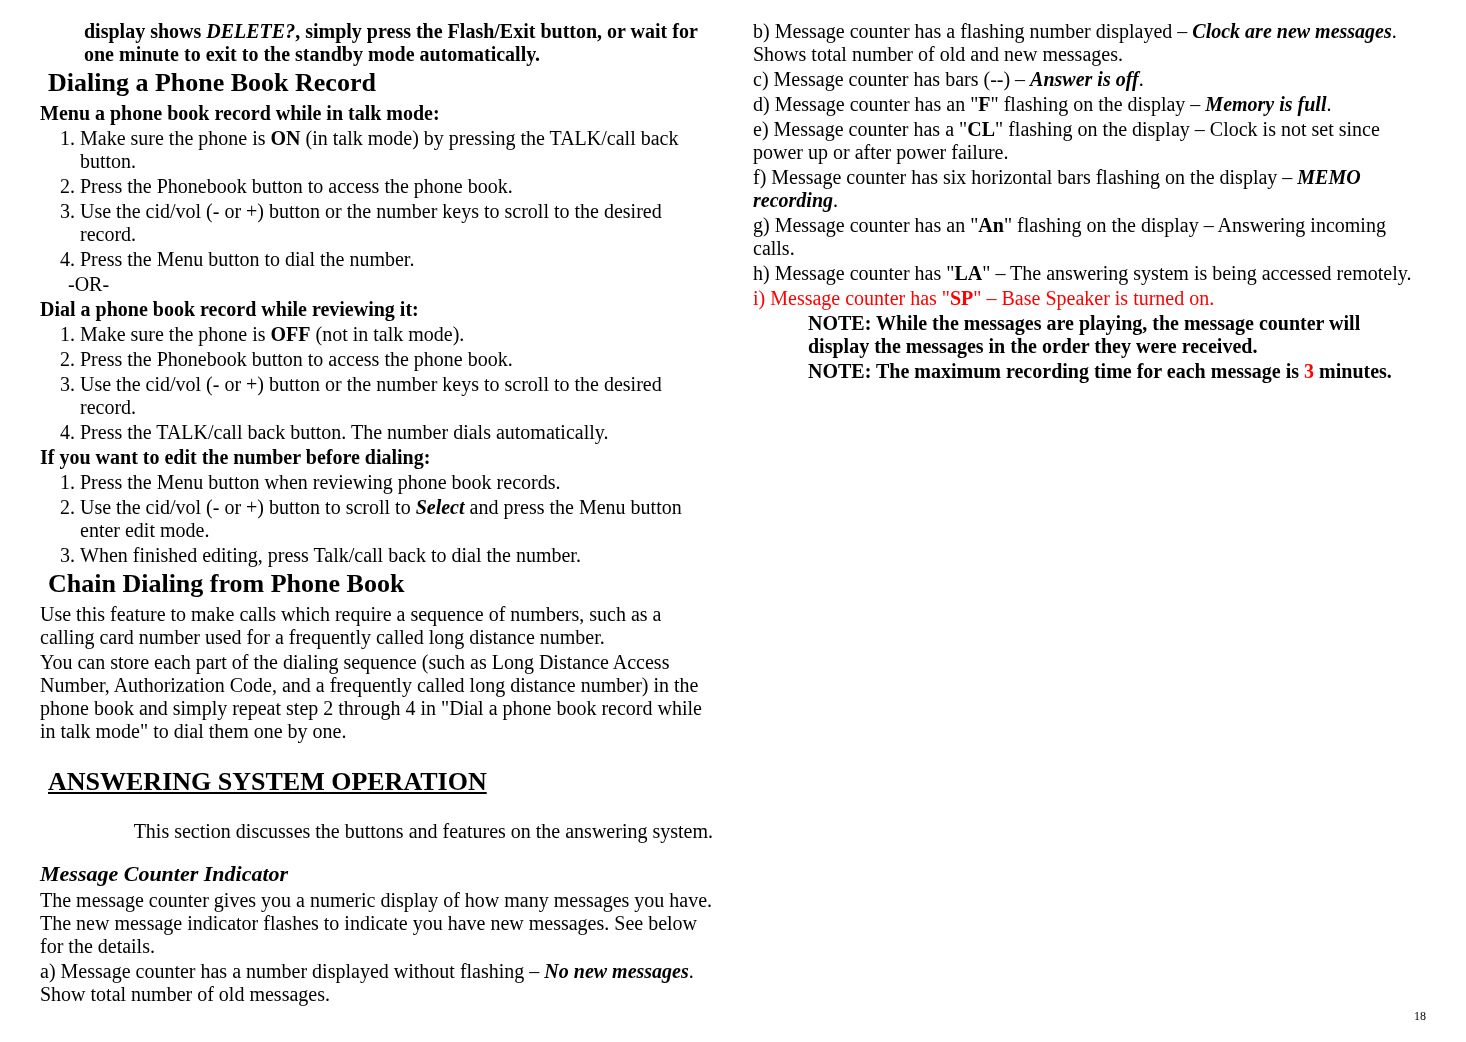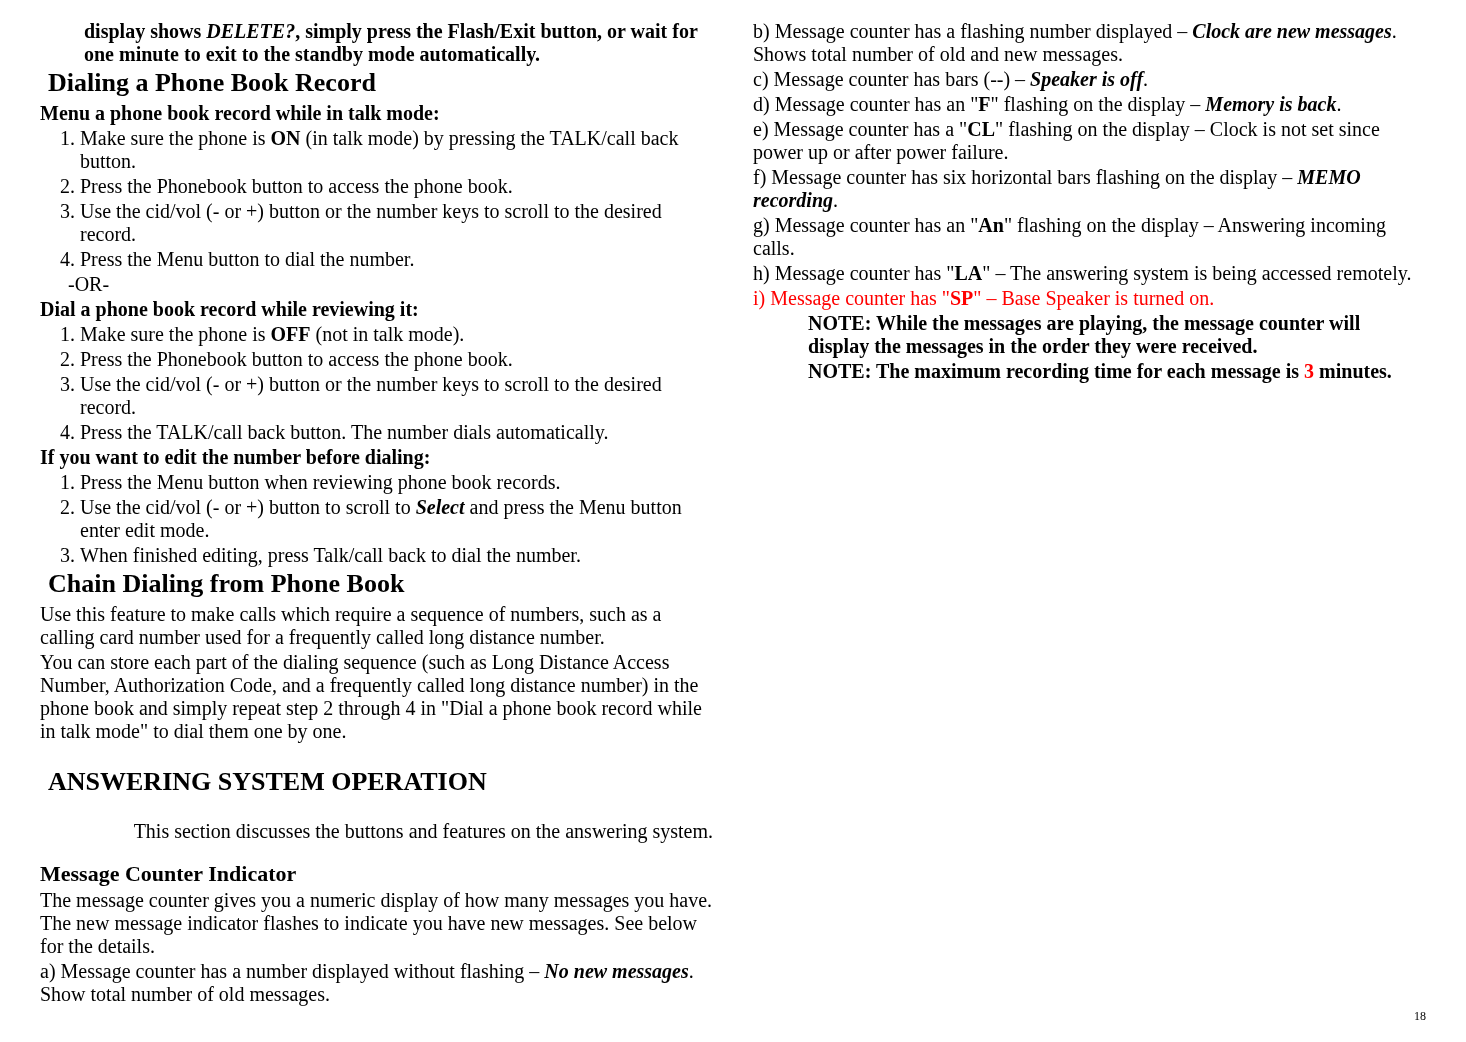--- a/index.html
+++ b/index.html
@@ -70,7 +70,7 @@
 <p>The message counter gives you a numeric display of how many messages you have. The new message indicator flashes to indicate you have new messages. See below for the details.</p>
 <p><span>a) Message counter has a number displayed without flashing – </span><span class="bold italic">No new messages</span><span class="letter-sub" style="margin-left:0;">. Show total number of old messages.</span></p>
 <p><span>b) Message counter has a flashing number displayed – </span><span class="bold italic">Clock are new messages</span><span>. Shows total number of old and new messages.</span></p>
-<p><span>c) Message counter has bars (--) – </span><span class="bold italic">Speaker is off</span><span>.</span></p>
+<p><span>c) Message counter has bars (--) – </span><span class="bold italic">Answer is off</span><span>.</span></p>
 <p><span>d) Message counter has an "</span><span class="bold">F</span><span>" flashing on the display – </span><span class="bold italic">Memory is back</span><span>.</span></p>
 <p><span>e) Message counter has a "</span><span class="bold">CL</span><span>" flashing on the display – Clock is not set since power up or after power failure.</span></p>
 <p><span>f) Message counter has six horizontal bars flashing on the display – </span><span class="bold italic">MEMO recording</span><span>.</span></p>

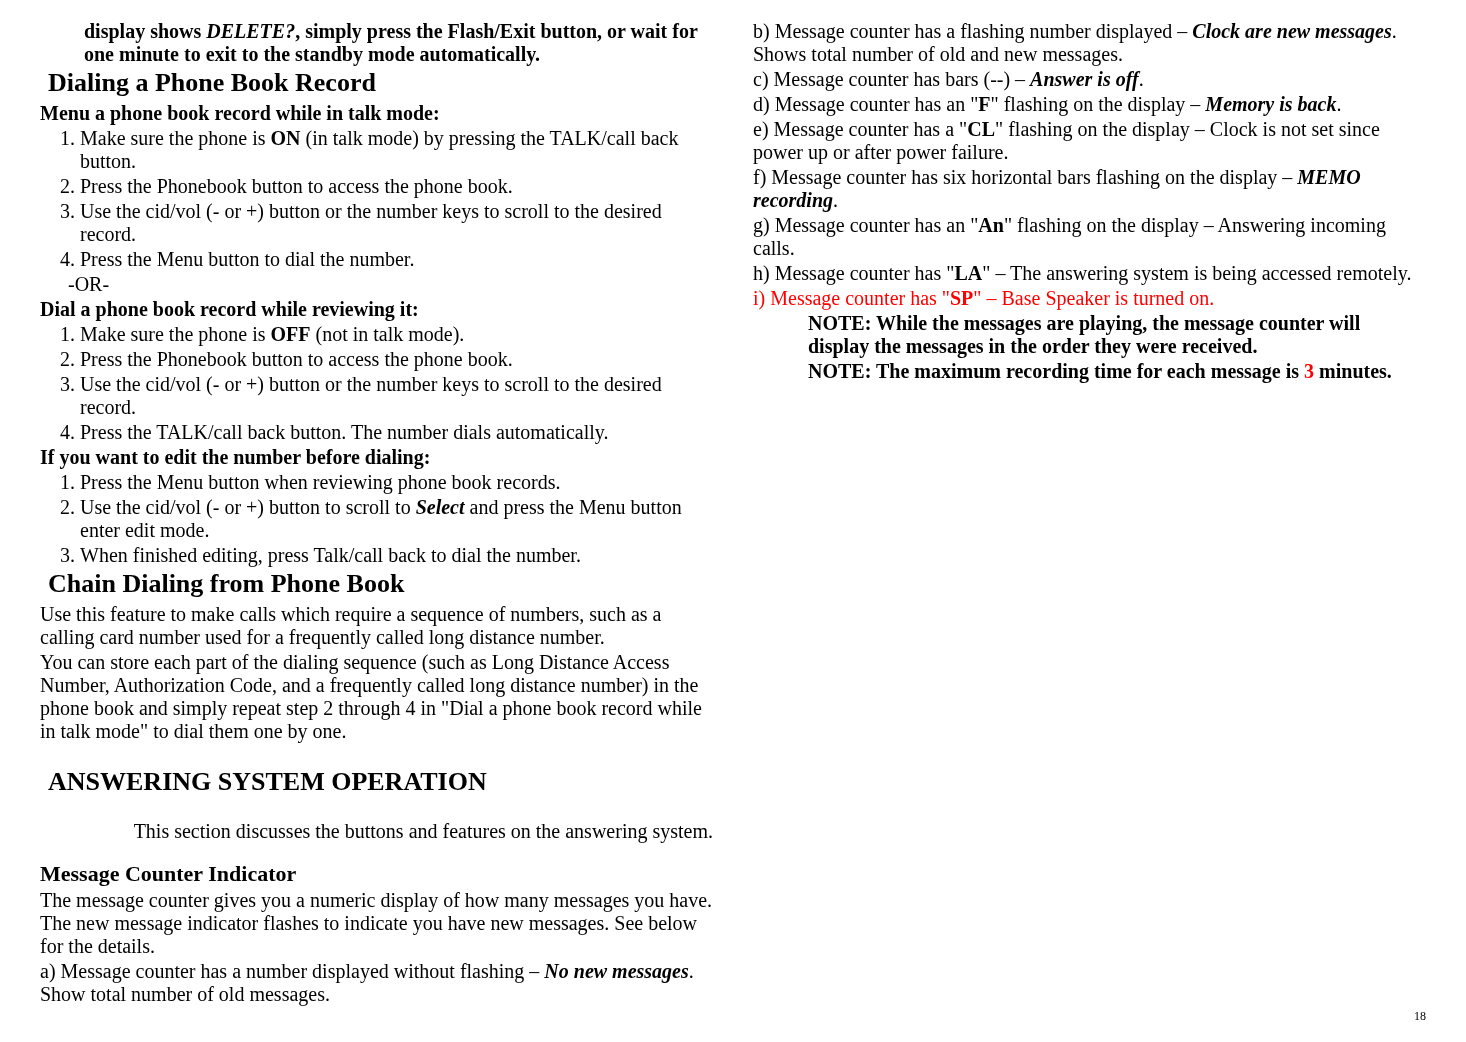--- a/index.html
+++ b/index.html
@@ -71,7 +71,7 @@
 <p><span>a) Message counter has a number displayed without flashing – </span><span class="bold italic">No new messages</span><span class="letter-sub" style="margin-left:0;">. Show total number of old messages.</span></p>
 <p><span>b) Message counter has a flashing number displayed – </span><span class="bold italic">Clock are new messages</span><span>. Shows total number of old and new messages.</span></p>
 <p><span>c) Message counter has bars (--) – </span><span class="bold italic">Answer is off</span><span>.</span></p>
-<p><span>d) Message counter has an "</span><span class="bold">F</span><span>" flashing on the display – </span><span class="bold italic">Memory is back</span><span>.</span></p>
+<p><span>d) Message counter has an "</span><span class="bold">F</span><span>" flashing on the display – </span><span class="bold italic">Memory is full</span><span>.</span></p>
 <p><span>e) Message counter has a "</span><span class="bold">CL</span><span>" flashing on the display – Clock is not set since power up or after power failure.</span></p>
 <p><span>f) Message counter has six horizontal bars flashing on the display – </span><span class="bold italic">MEMO recording</span><span>.</span></p>
 <p><span>g) Message counter has an "</span><span class="bold">An</span><span>" flashing on the display – Answering incoming calls.</span></p>

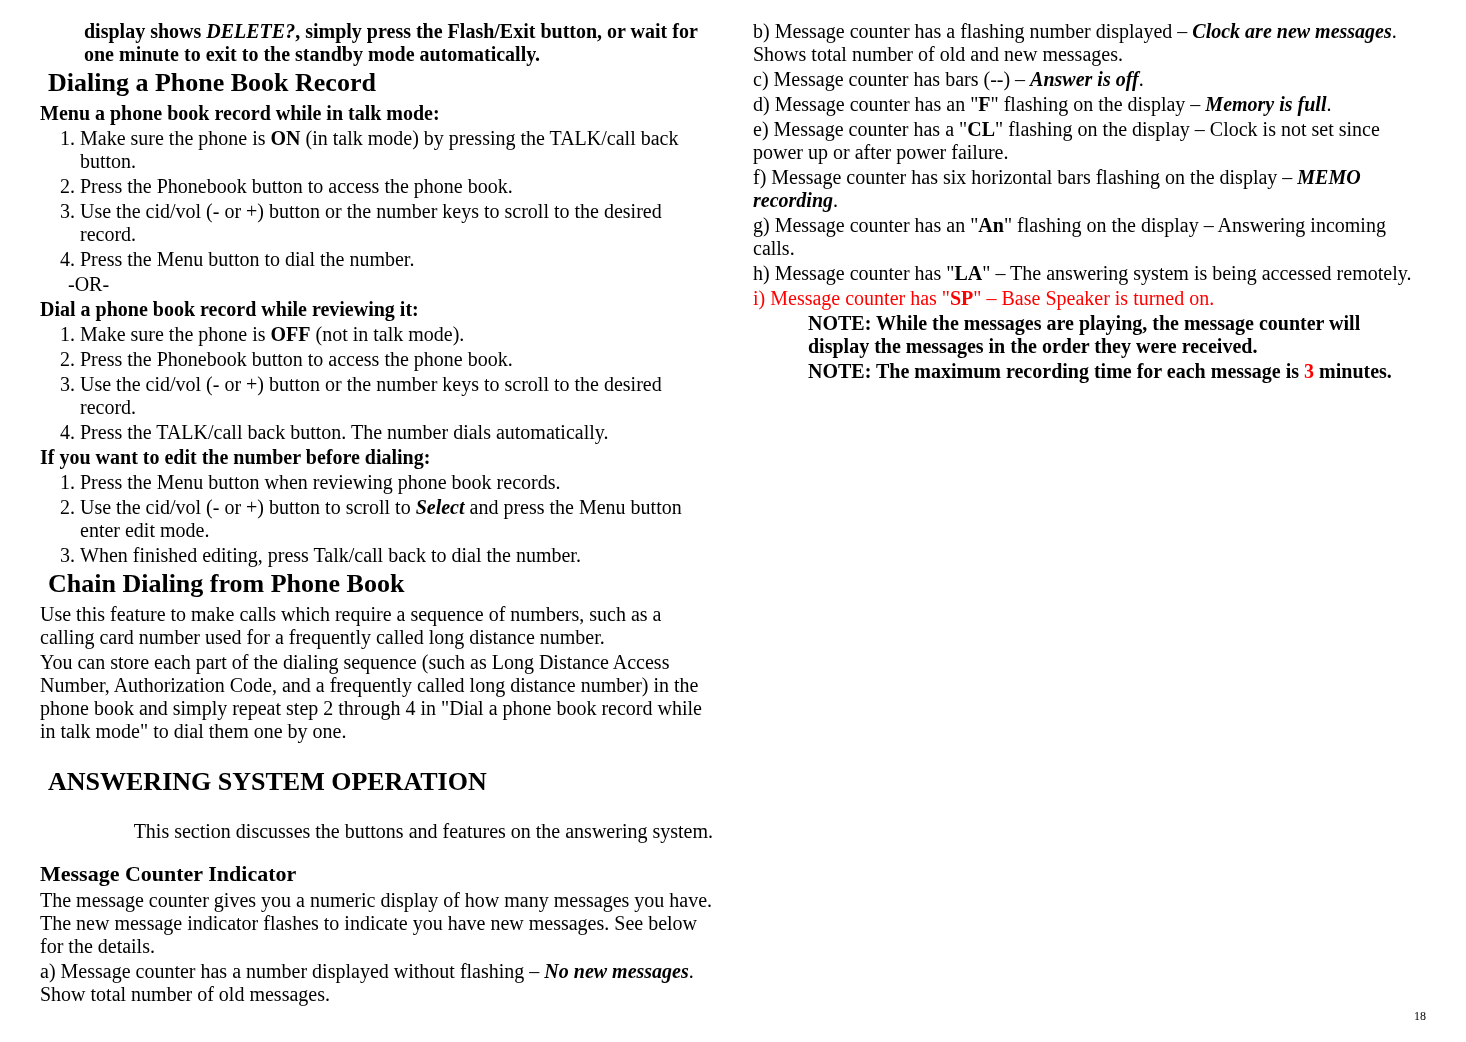--- a/index.html
+++ b/index.html
@@ -18,7 +18,7 @@
   }
   h1 { font-size: 26px; font-weight: bold; margin: 0 0 4px 8px; }
   h2 { font-size: 22px; font-weight: bold; margin: 18px 0 2px 0; }
-  .underline { }
+  .underline { text-decoration: underline; }
   p { margin: 0 0 2px 0; }
   .bold { font-weight: bold; }
   .italic { font-style: italic; }

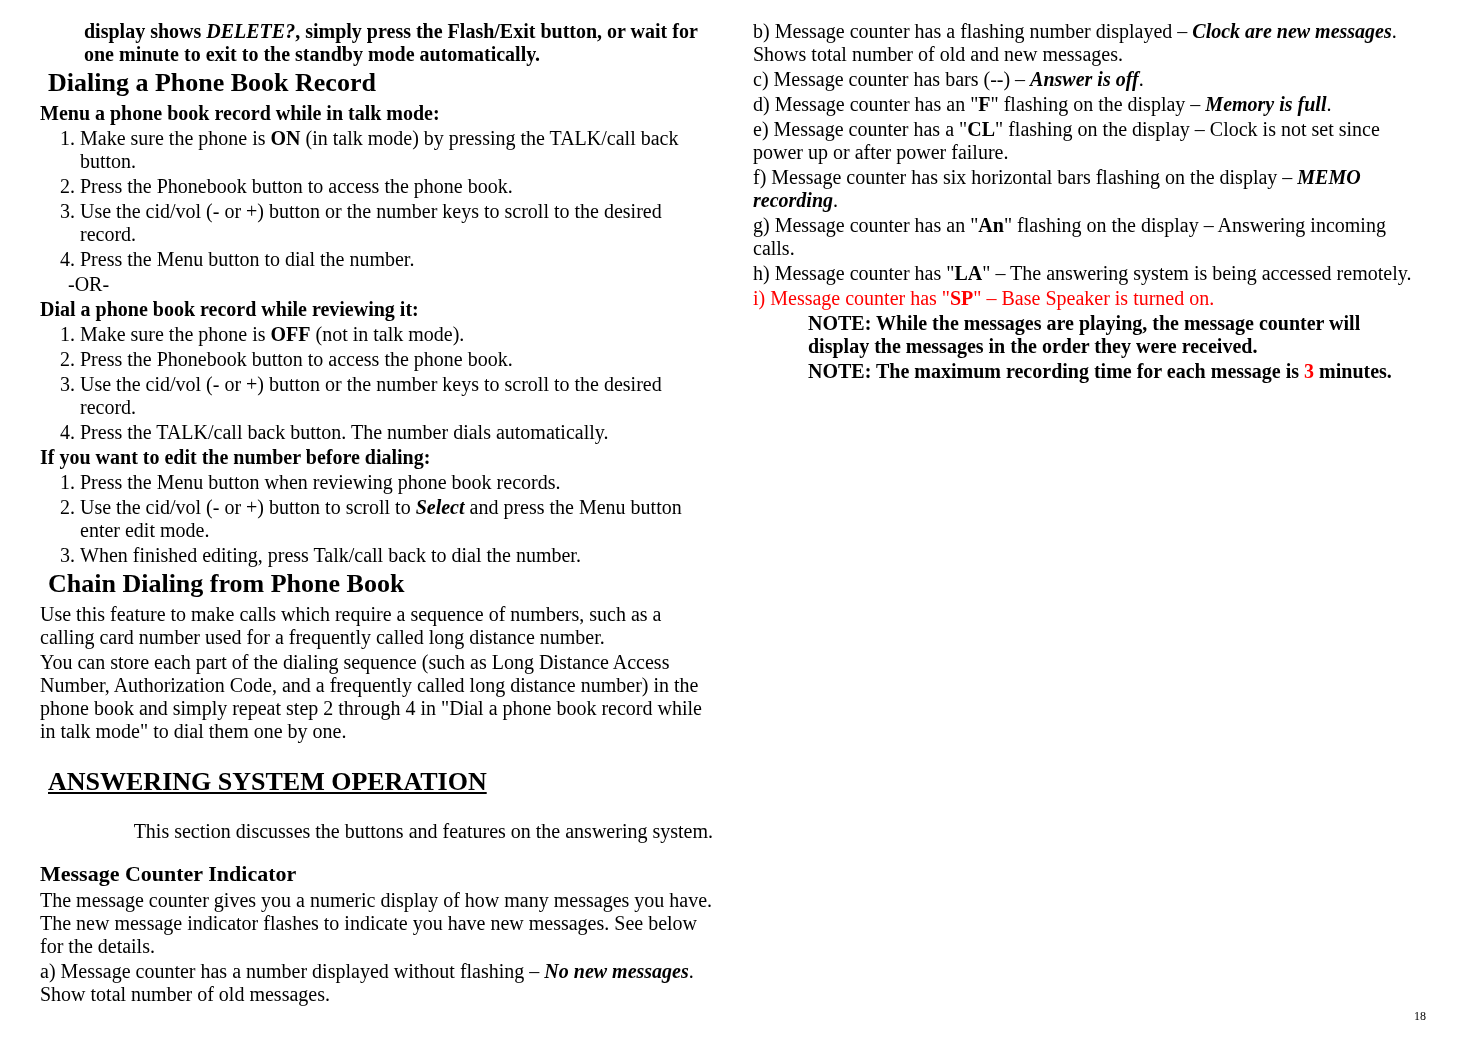--- a/index.html
+++ b/index.html
@@ -17,7 +17,7 @@
     position: relative;
   }
   h1 { font-size: 26px; font-weight: bold; margin: 0 0 4px 8px; }
-  h2 { font-size: 22px; font-weight: bold; margin: 18px 0 2px 0; }
+  h2 { font-size: 22px; font-weight: bold; margin: 18px 0 2px 0; font-style: italic; }
   .underline { text-decoration: underline; }
   p { margin: 0 0 2px 0; }
   .bold { font-weight: bold; }

